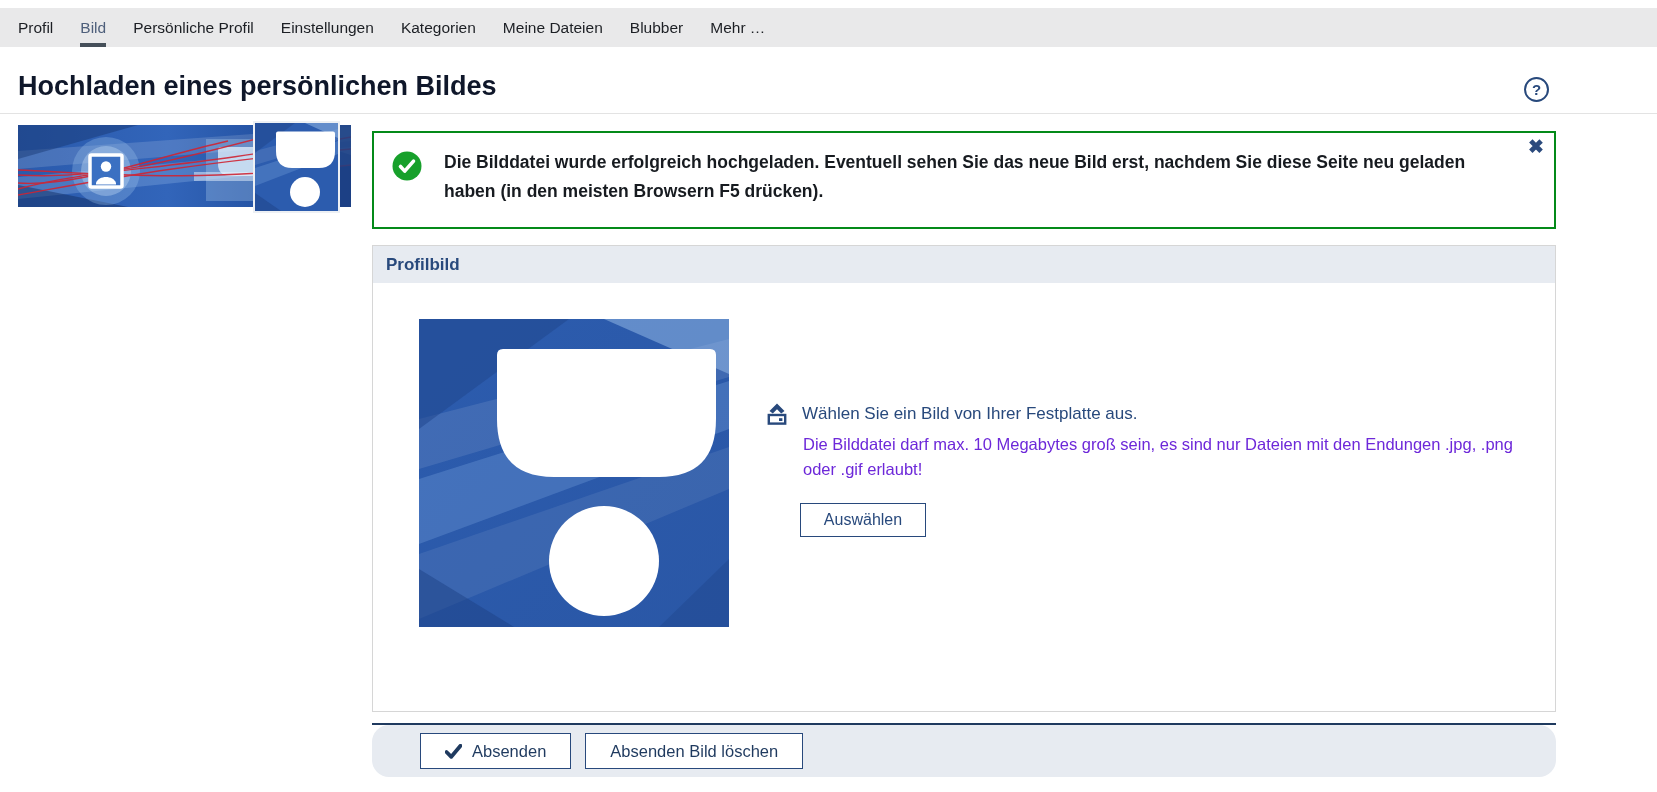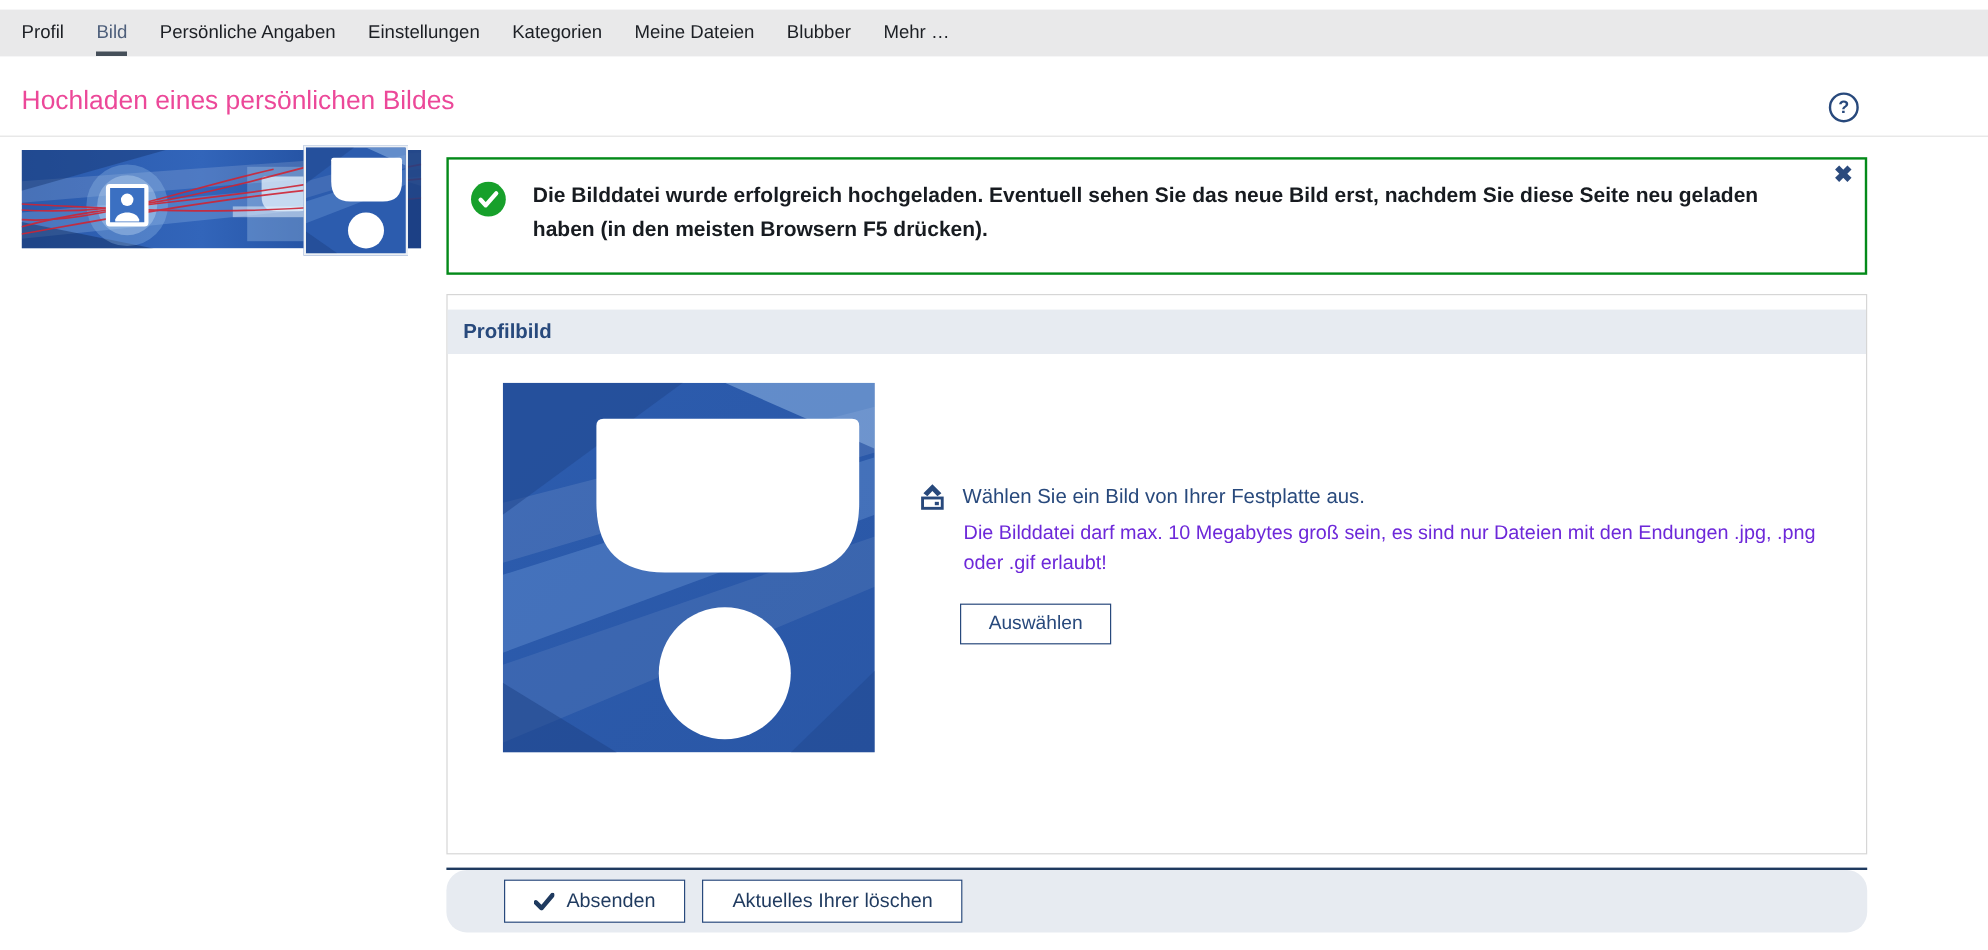--- a/index.html
+++ b/index.html
@@ -73,7 +73,7 @@
   <nav class="tabbar">
     <a class="tab">Profil</a>
     <a class="tab active">Bild</a>
-    <a class="tab">Persönliche Angaben</a>
+    <a class="tab">Persönliche Profil</a>
     <a class="tab">Einstellungen</a>
     <a class="tab">Kategorien</a>
     <a class="tab">Meine Dateien</a>

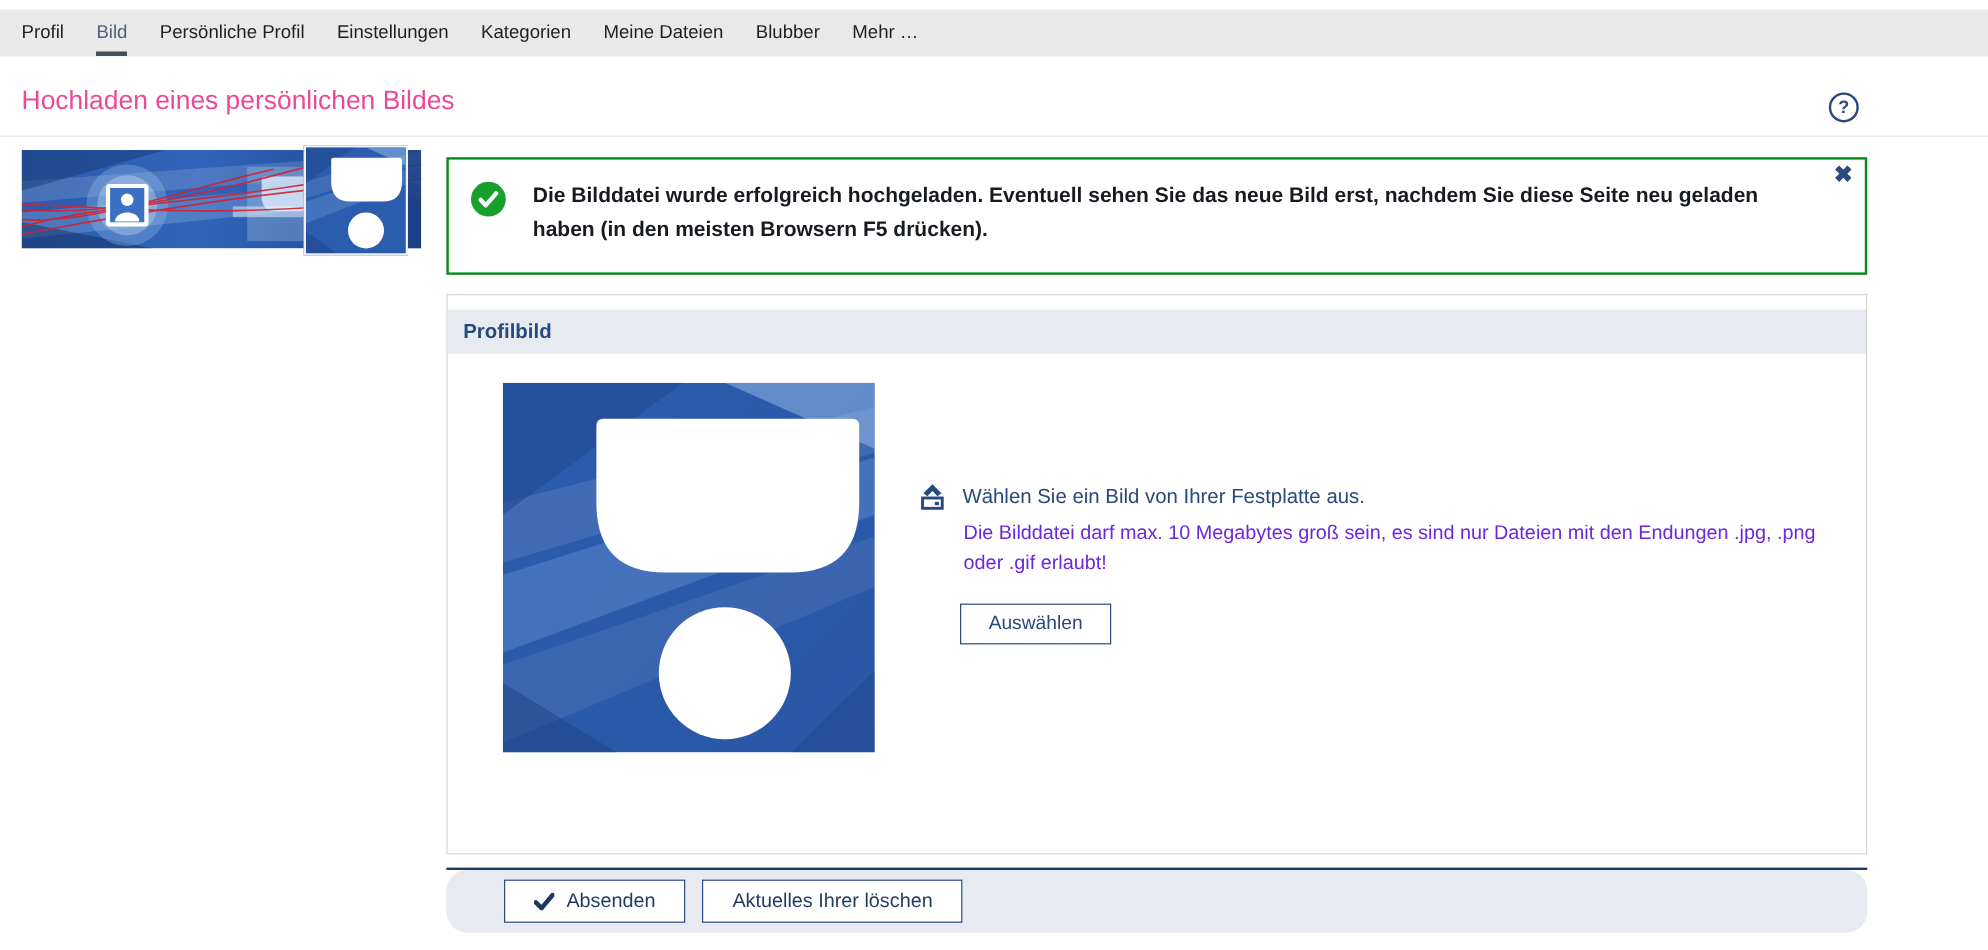--- a/index.html
+++ b/index.html
@@ -15,8 +15,8 @@
   .tab.active { color:#4e5f7b; box-shadow:inset 0 -4px 0 #454f59; }
 
   
-  .page-title { position:absolute; left:18px; top:71px; font-size:22px;
-                font-weight:normal; color:#ec4899; }
+  .page-title { position:absolute; left:18px; top:71px; font-size:27px;
+                font-weight:bold; color:#0f172a; }
   .help { position:absolute; left:1524px; top:77px; width:25px; height:25px;
           border-radius:50%; border:2.5px solid #28497c; color:#28497c;
           background:#fff; font-weight:bold; font-size:15px; display:flex;

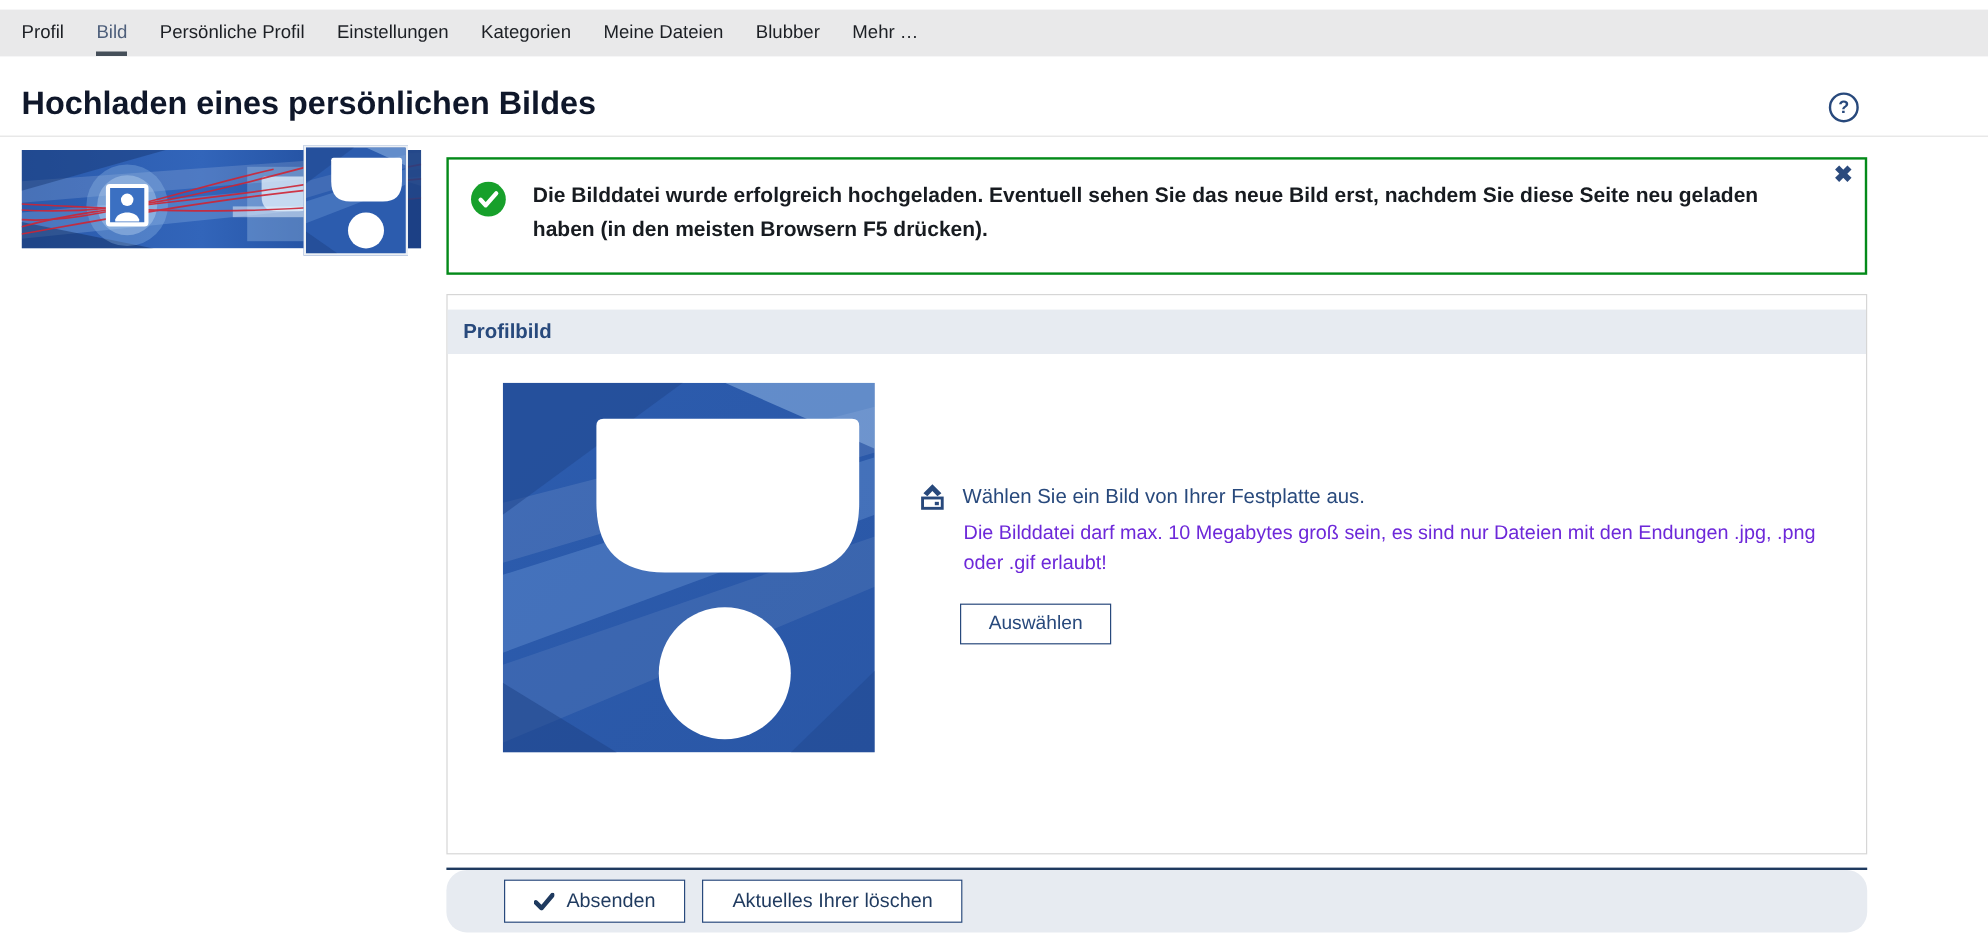--- a/index.html
+++ b/index.html
@@ -43,7 +43,7 @@
   .fieldset { position:absolute; left:372px; top:245px; width:1184px; height:467px;
               border:1px solid #d6d6d6; background:#fff; }
   .legend { height:37px; background:#e7ebf1; display:flex; align-items:center;
-            padding-left:13px; font-size:17px; font-weight:bold; color:#28497c;margin-top:12px; }
+            padding-left:13px; font-size:17px; font-weight:bold; color:#28497c; }
   .avatar { position:absolute; left:46px; top:73px; width:310px; height:308px; }
   .upload-icon { position:absolute; left:391px; top:155px; width:26px; height:26px; }
   .upload-link { position:absolute; left:429px; top:158px; font-size:17px;

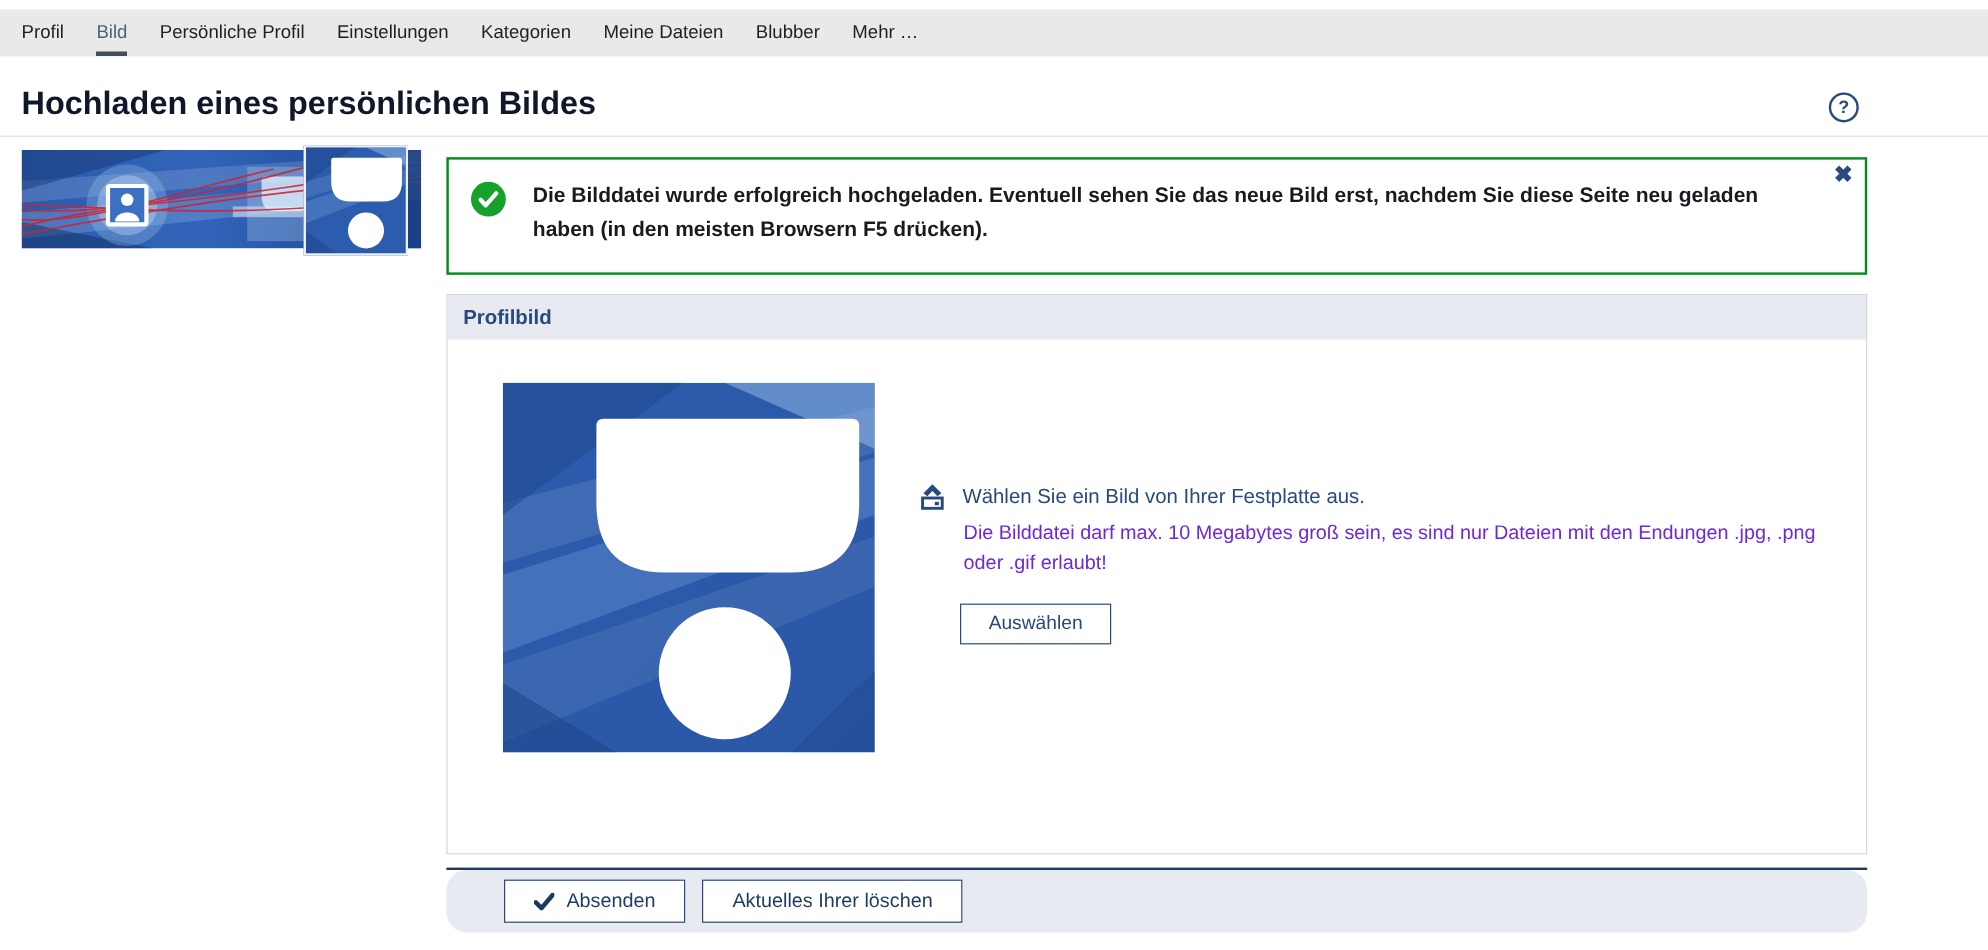--- a/index.html
+++ b/index.html
@@ -193,7 +193,7 @@
       <span>Absenden</span>
     </button>
     <button class="btn">
-      <span>Aktuelles Ihrer löschen</span>
+      <span>Absenden Bild löschen</span>
     </button>
   </div>
 

